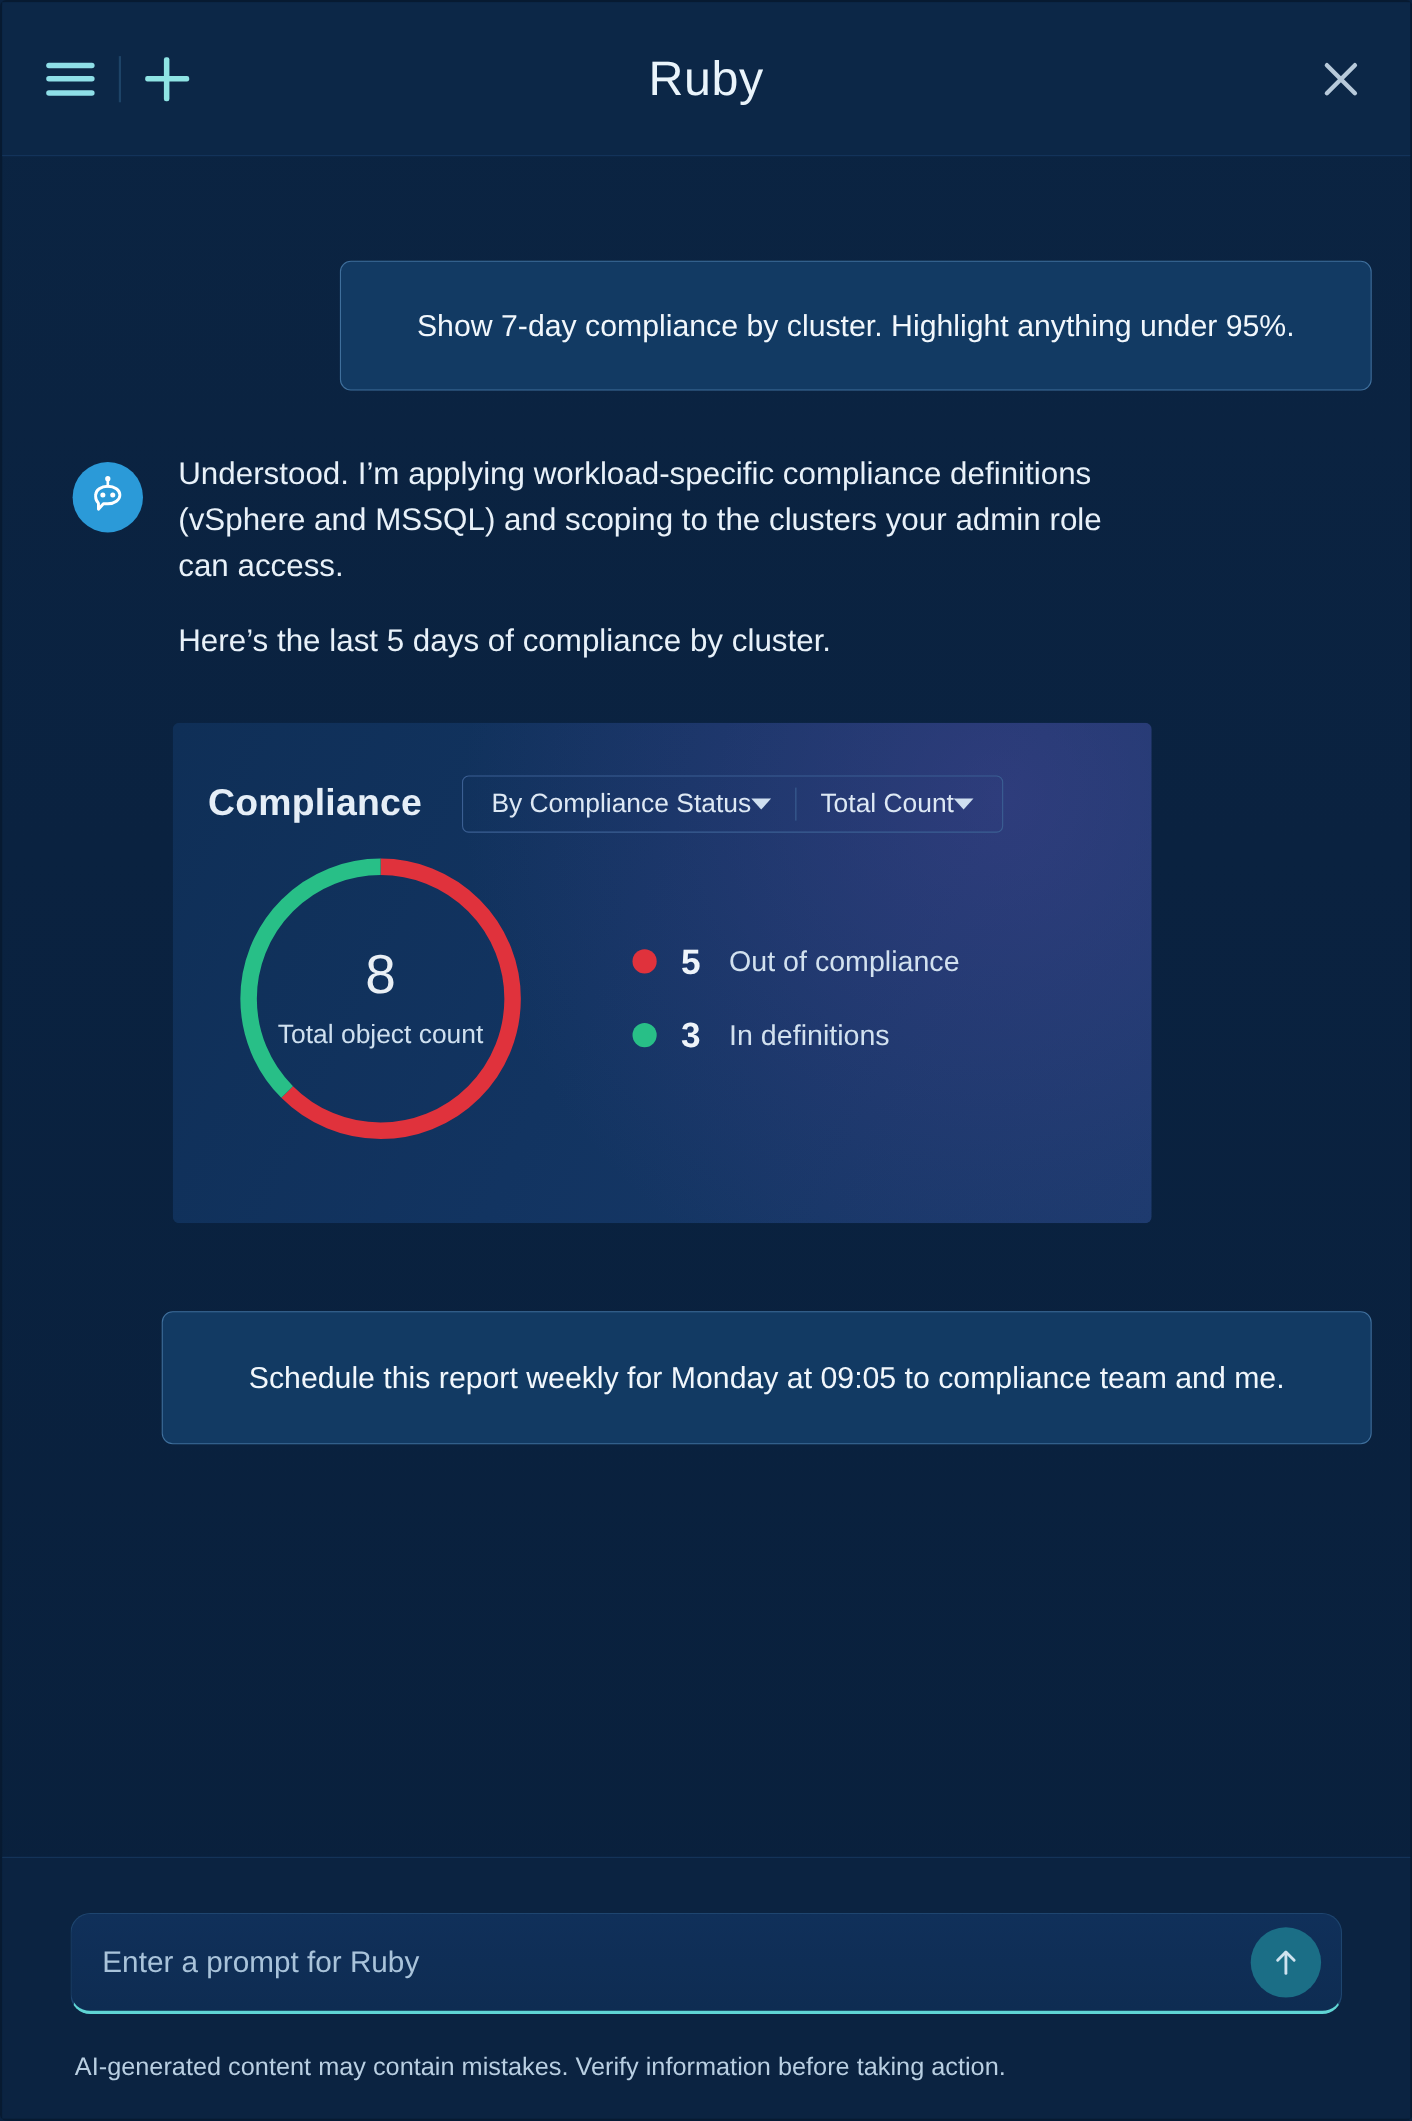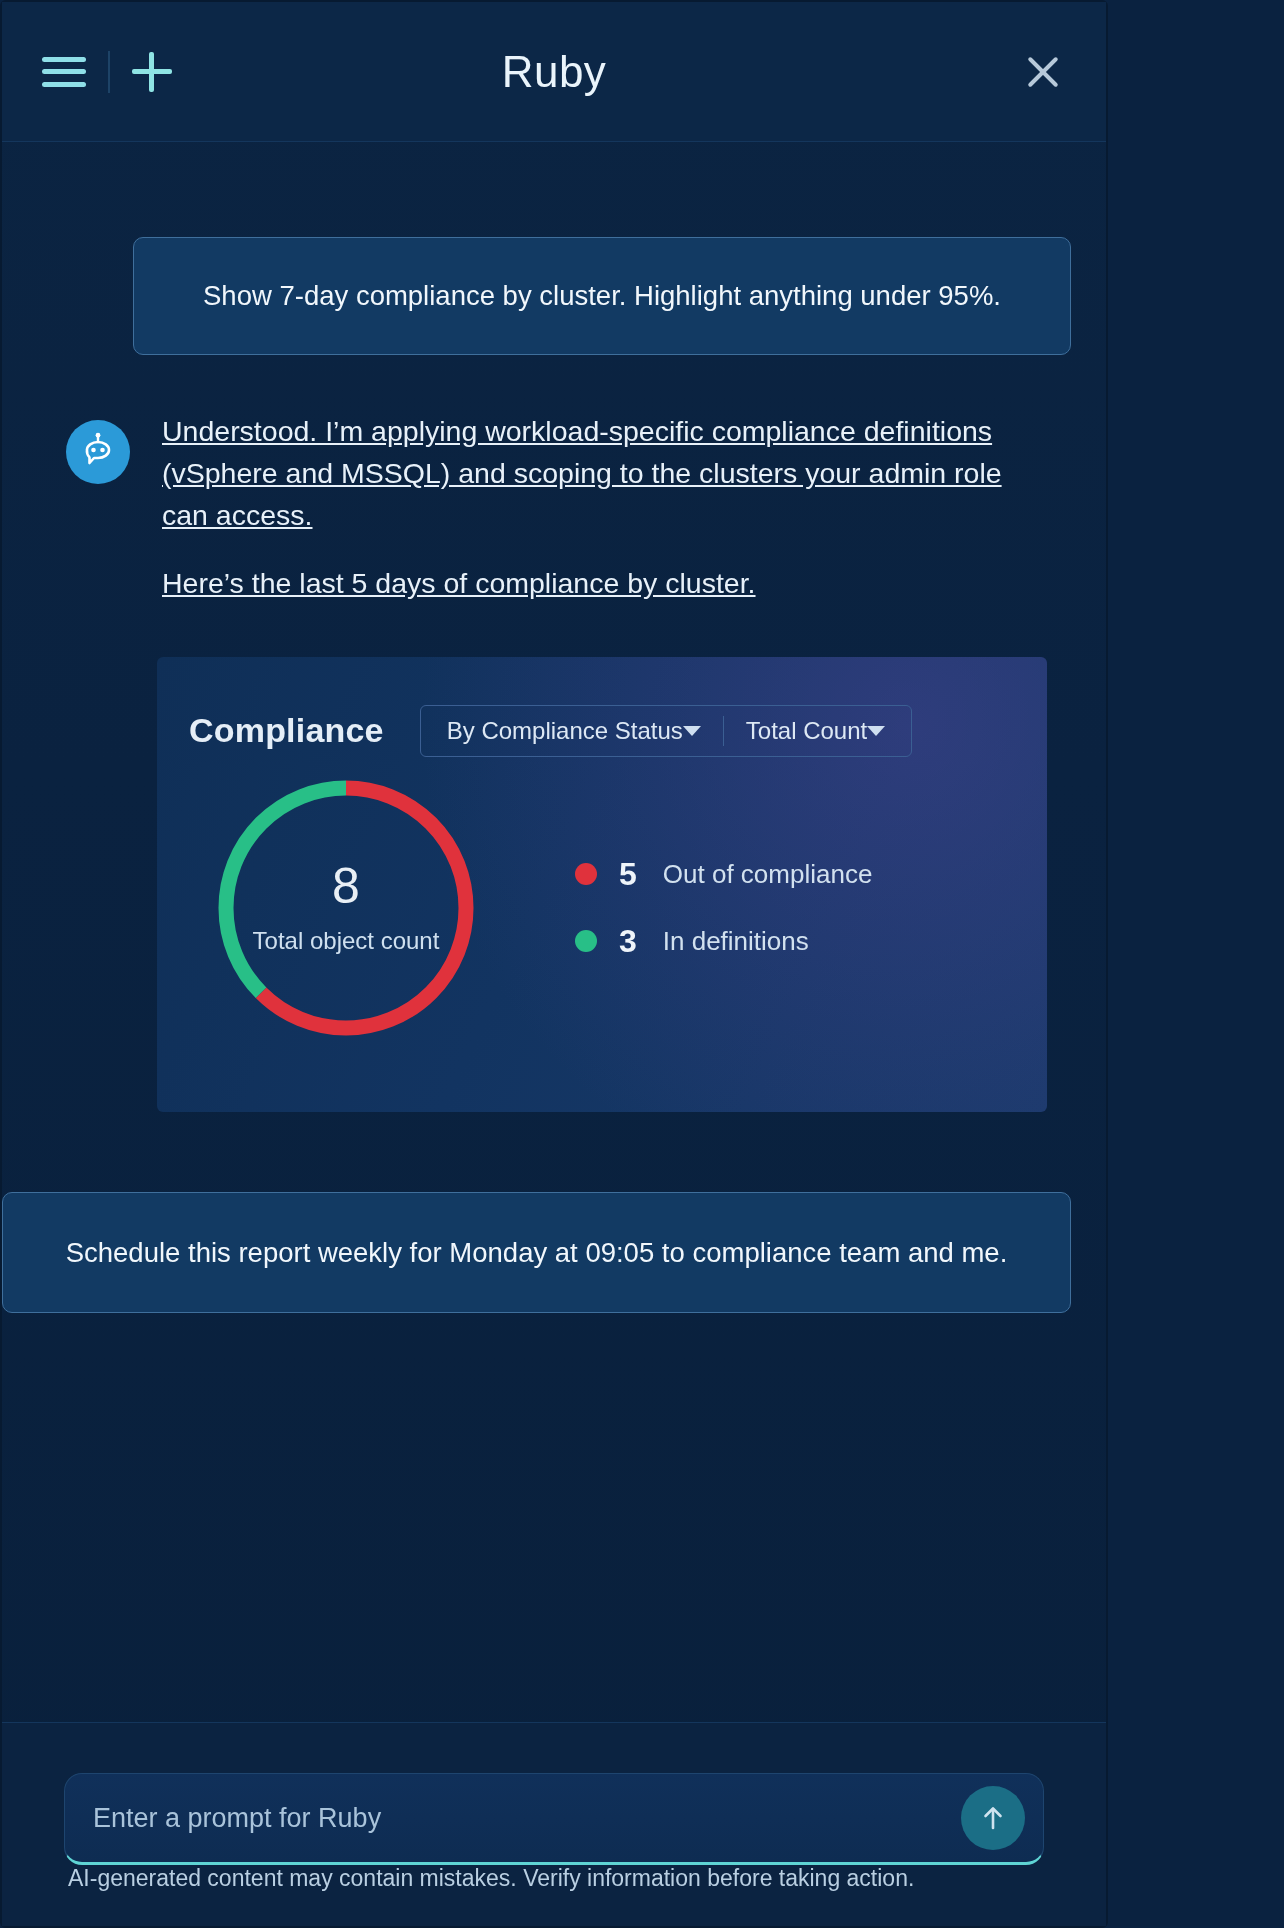--- a/index.html
+++ b/index.html
@@ -14,7 +14,7 @@
 
   .app {
     position: relative;
-    width: 1108px;
+    width: 1284px;
     height: 1928px;
     background: linear-gradient(180deg, #0b2442 0%, #0a2240 40%, #09203c 100%);
     display: flex;

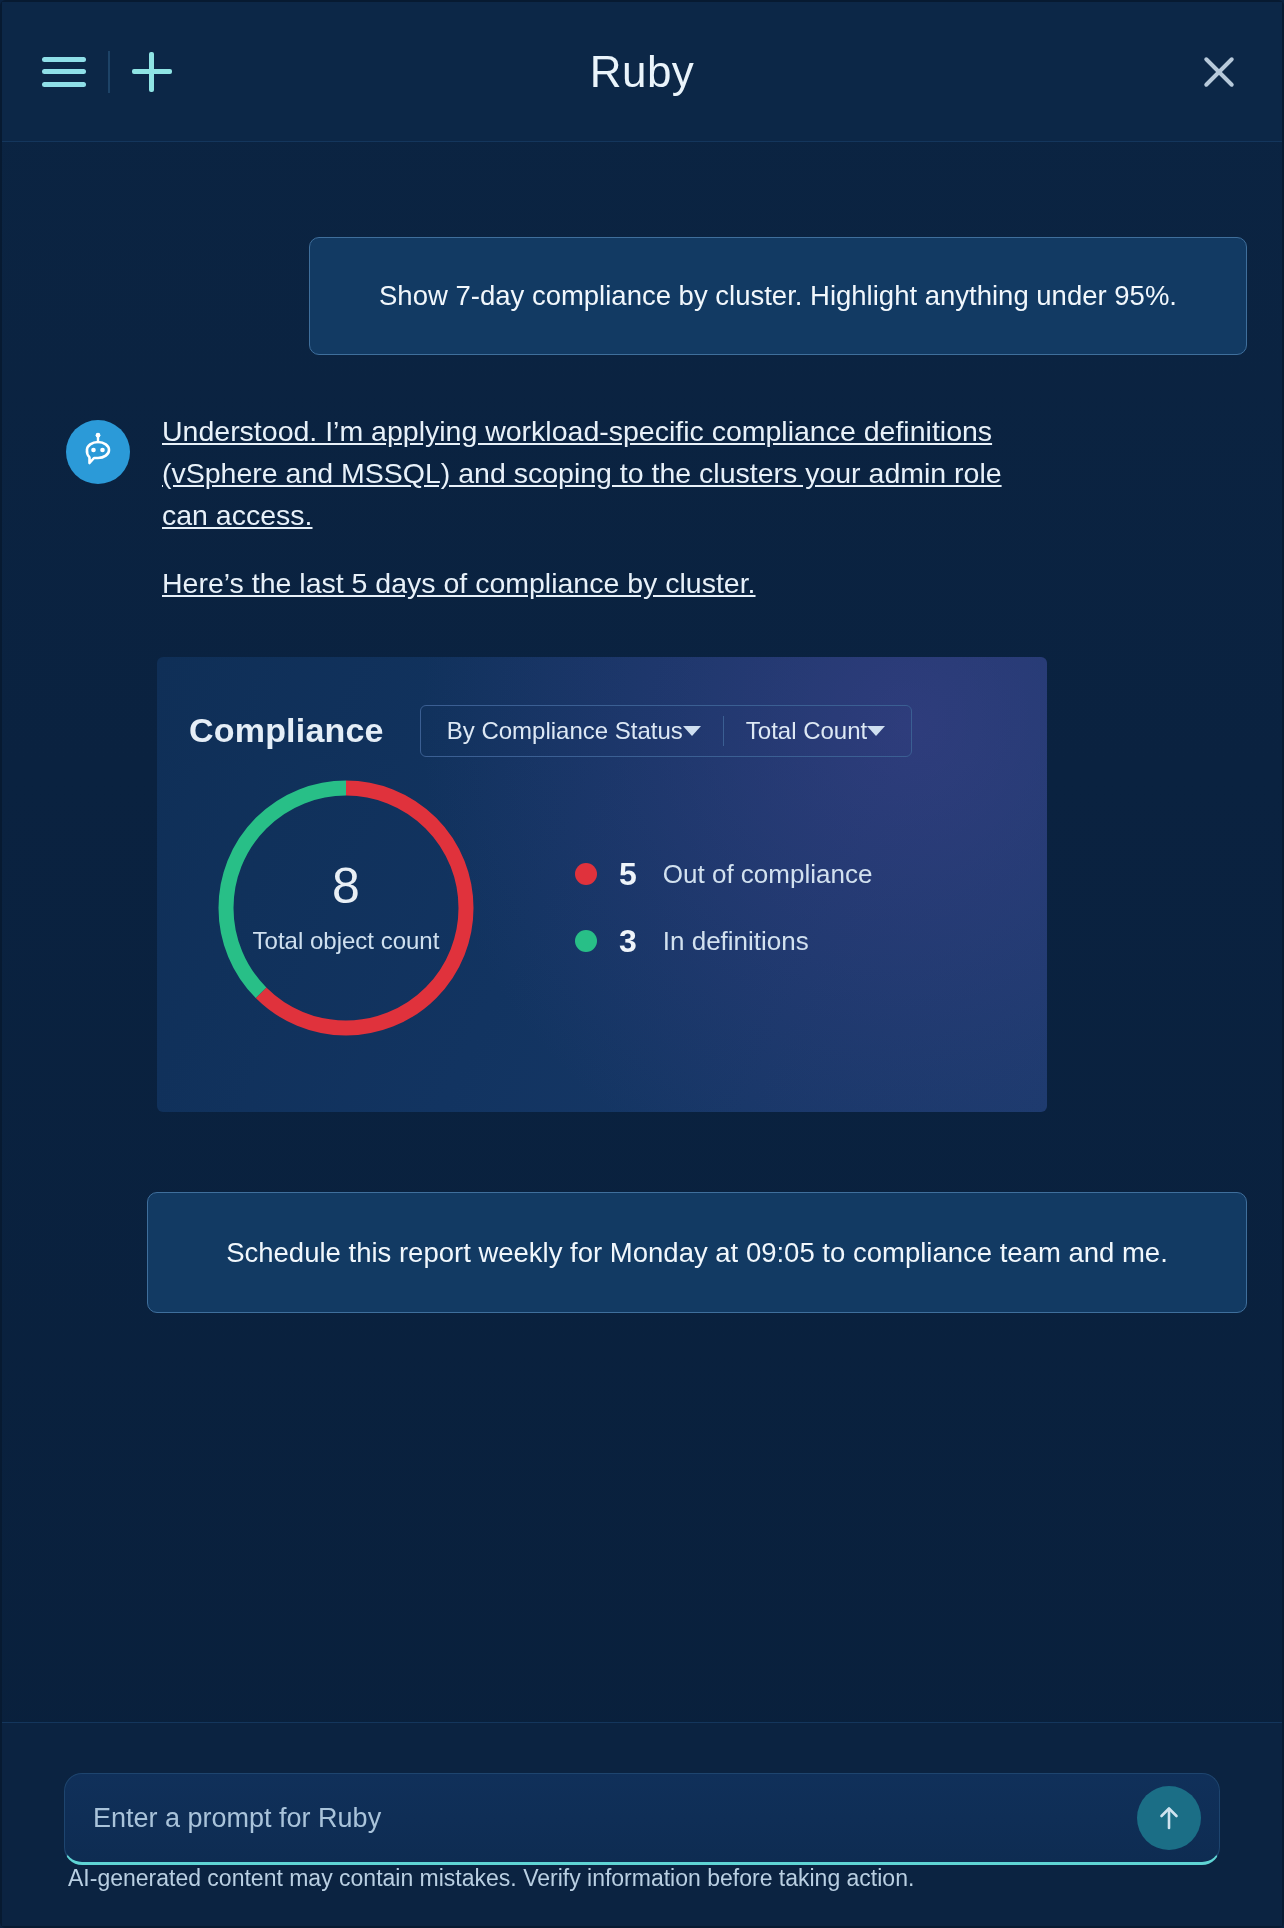--- a/index.html
+++ b/index.html
@@ -165,7 +165,6 @@
     font-size: 28.5px;
     line-height: 1.48;
     max-width: 880px;
-    text-decoration: underline;
   }
   .assistant-text p + p { margin-top: 26px; }
 

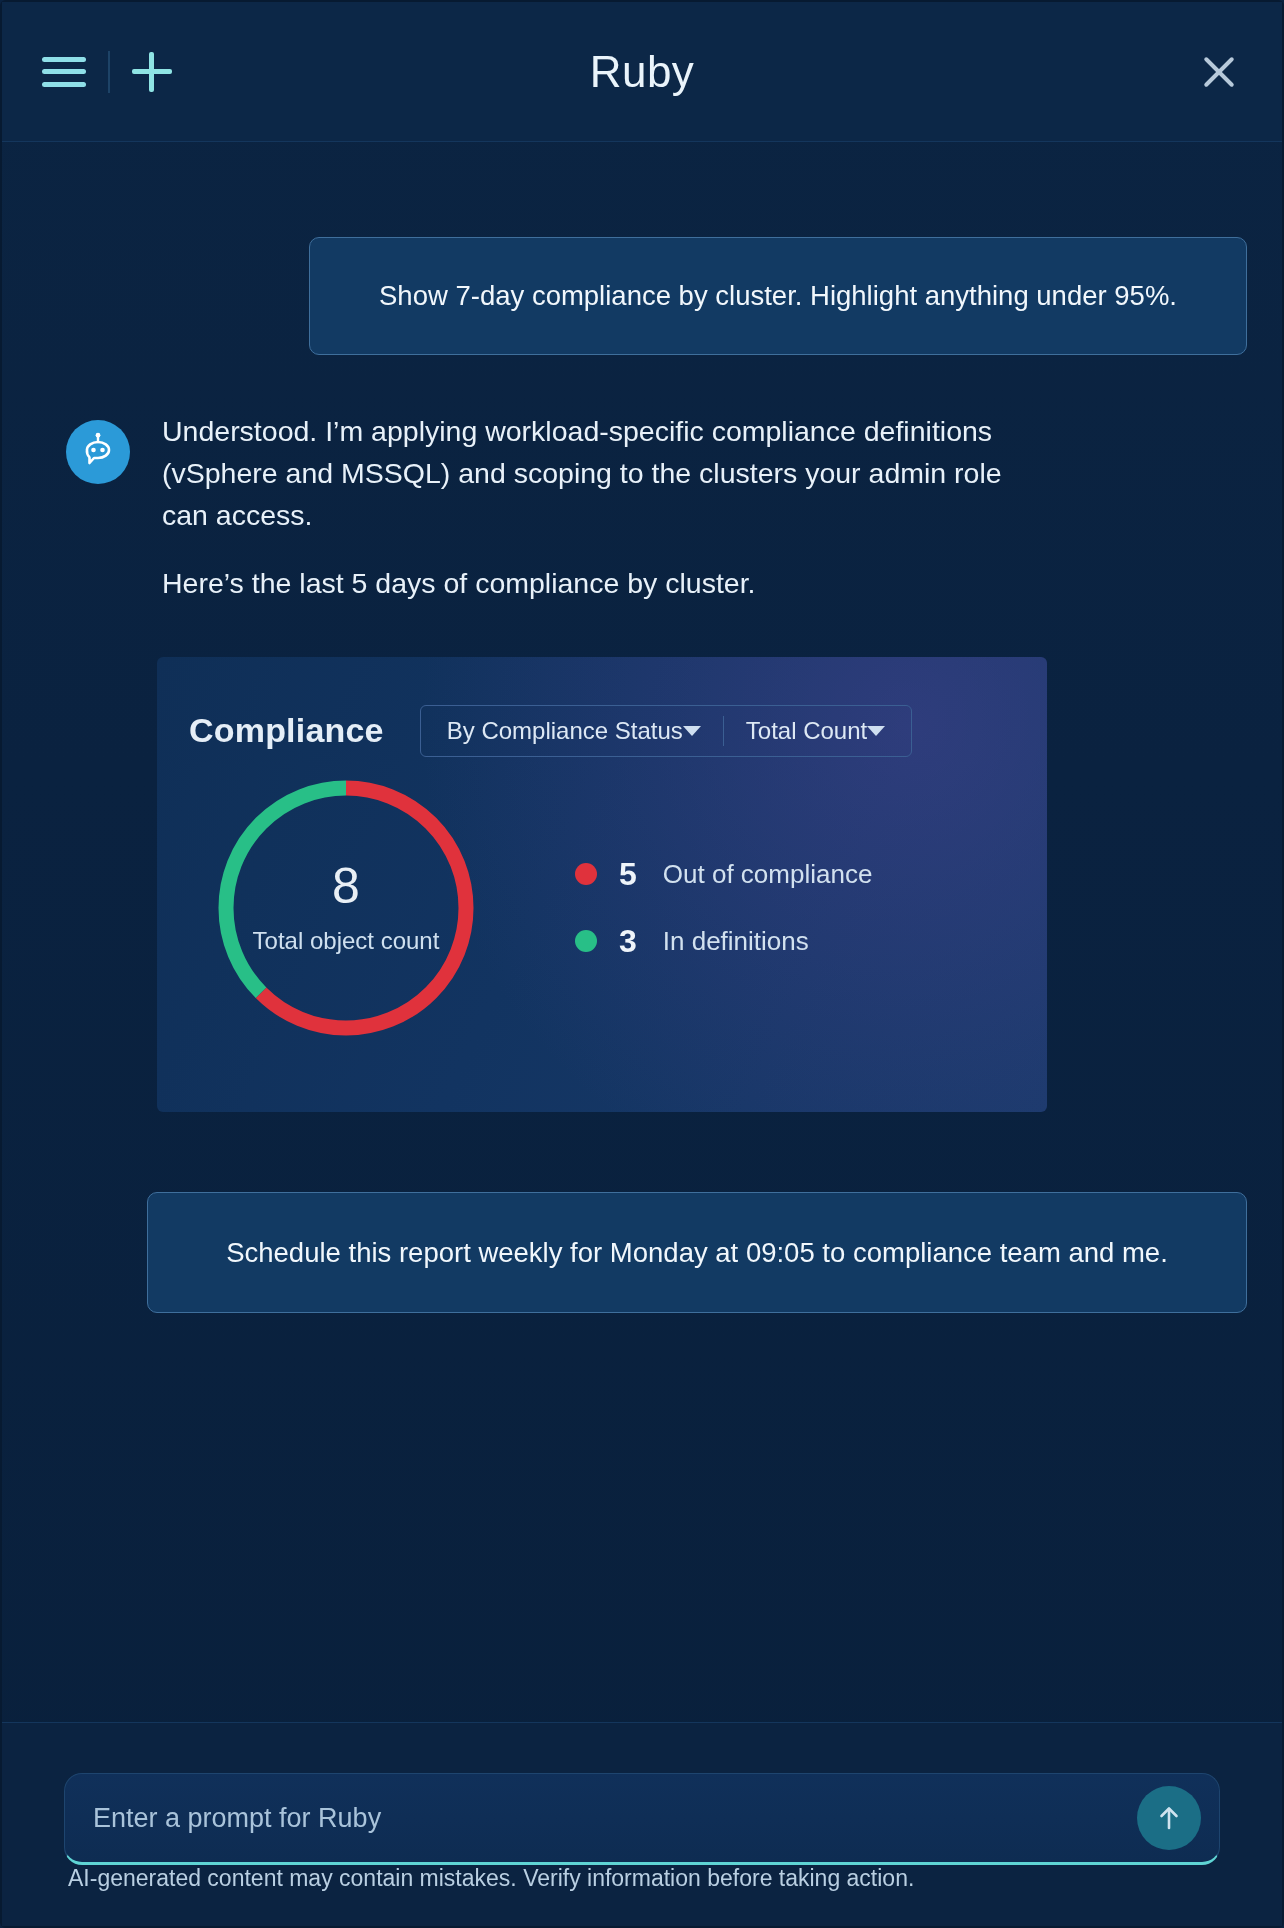--- a/index.html
+++ b/index.html
@@ -347,6 +347,7 @@
   }
 
   .disclaimer {
+    margin-top: 34px;
     font-size: 23px;
     color: #b9cfe2;
     padding-left: 4px;

